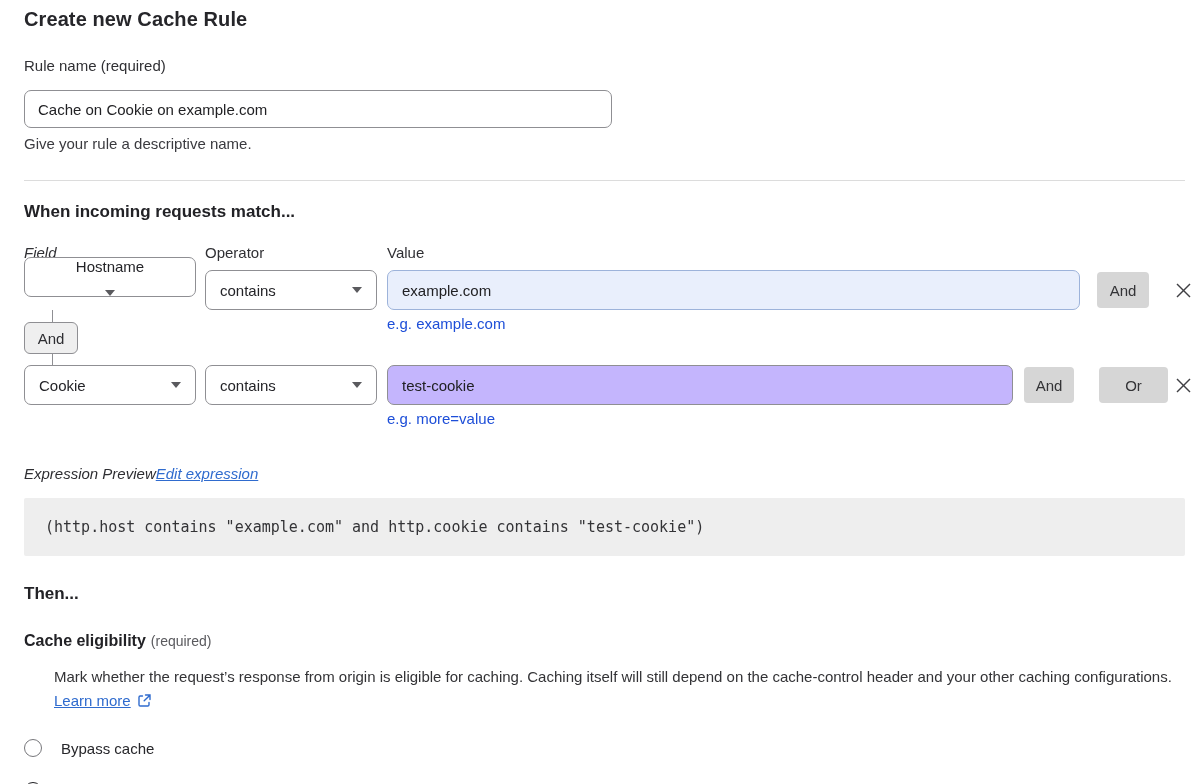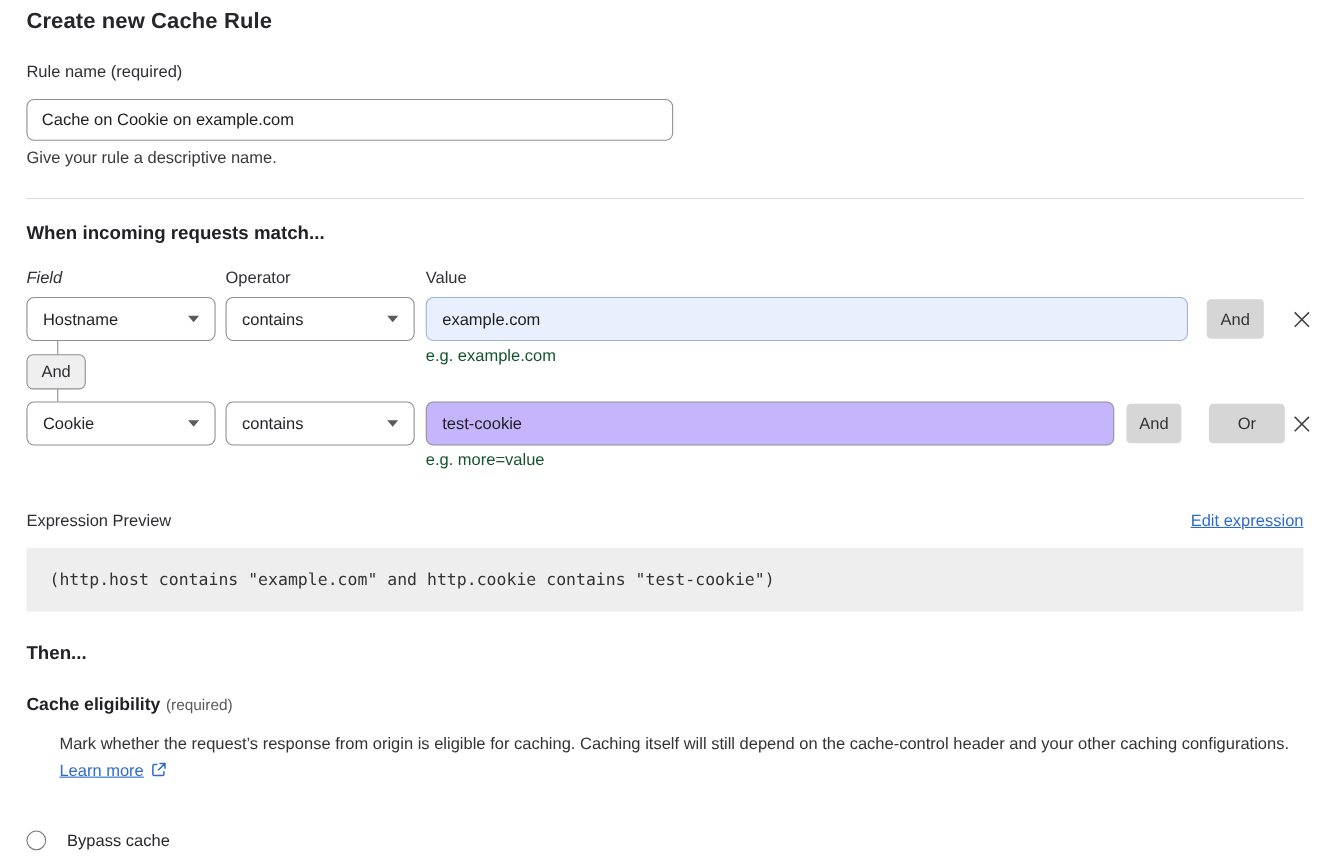--- a/index.html
+++ b/index.html
@@ -118,7 +118,7 @@
     <div class="col-label operator">Operator</div>
     <div class="col-label value">Value</div>
 
-    <div class="select" style="left:0; top:27px;">
+    <div class="select" style="left:0; top:14px;flex-direction:column;">
       <span>Hostname</span>
       <span class="caret"></span>
     </div>

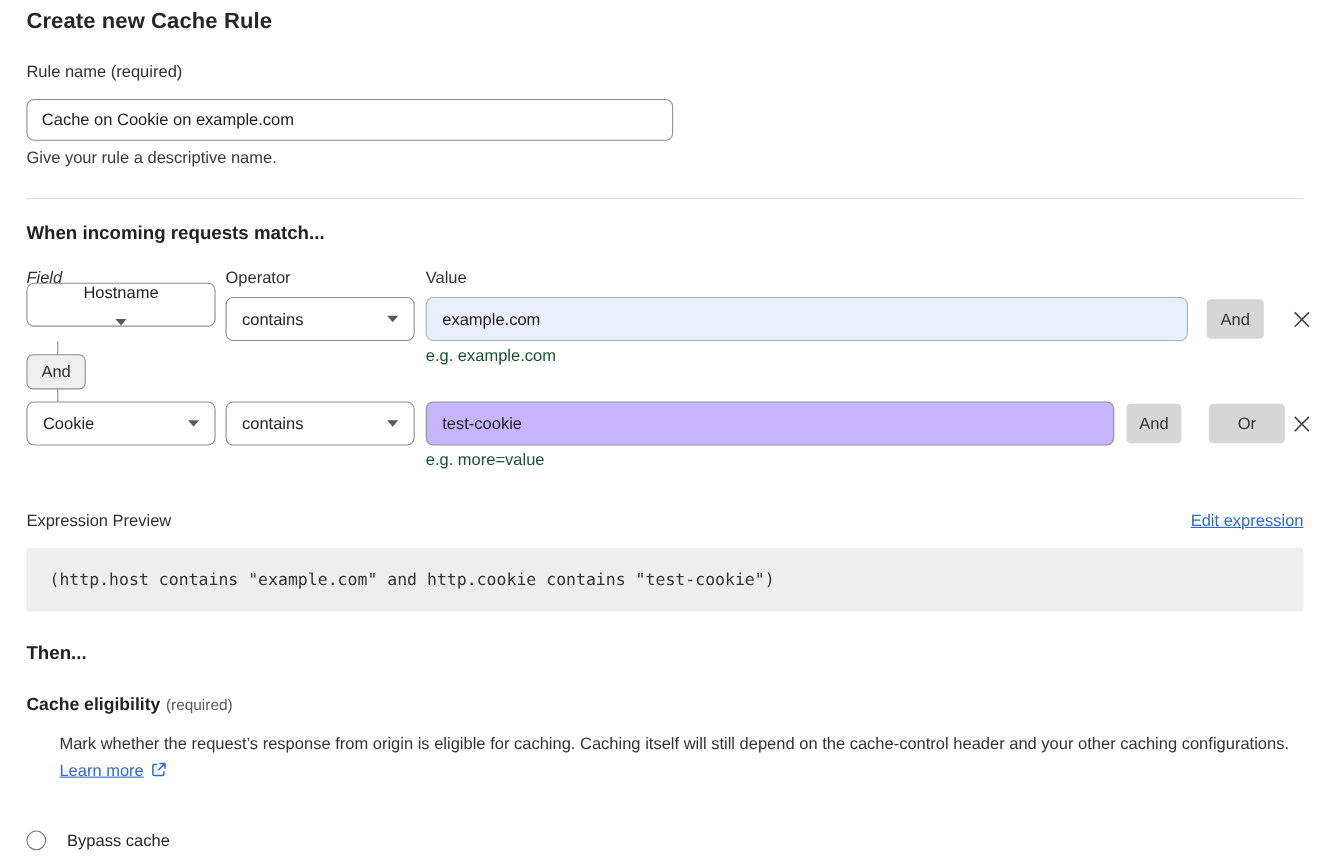--- a/index.html
+++ b/index.html
@@ -61,7 +61,7 @@
     position: absolute; width: 24px; height: 24px; background: transparent; border: none;
     display: flex; align-items: center; justify-content: center; cursor: pointer;
   }
-  .hint { position: absolute; font-size: 15px; color: #14532d; }
+  .hint { position: absolute; font-size: 15px; color: #1d4ed8; }
 
   .connector-line { position: absolute; left: 28px; top: 67px; width: 1px; height: 55px; background: #8f8f93; }
   .connector-chip {

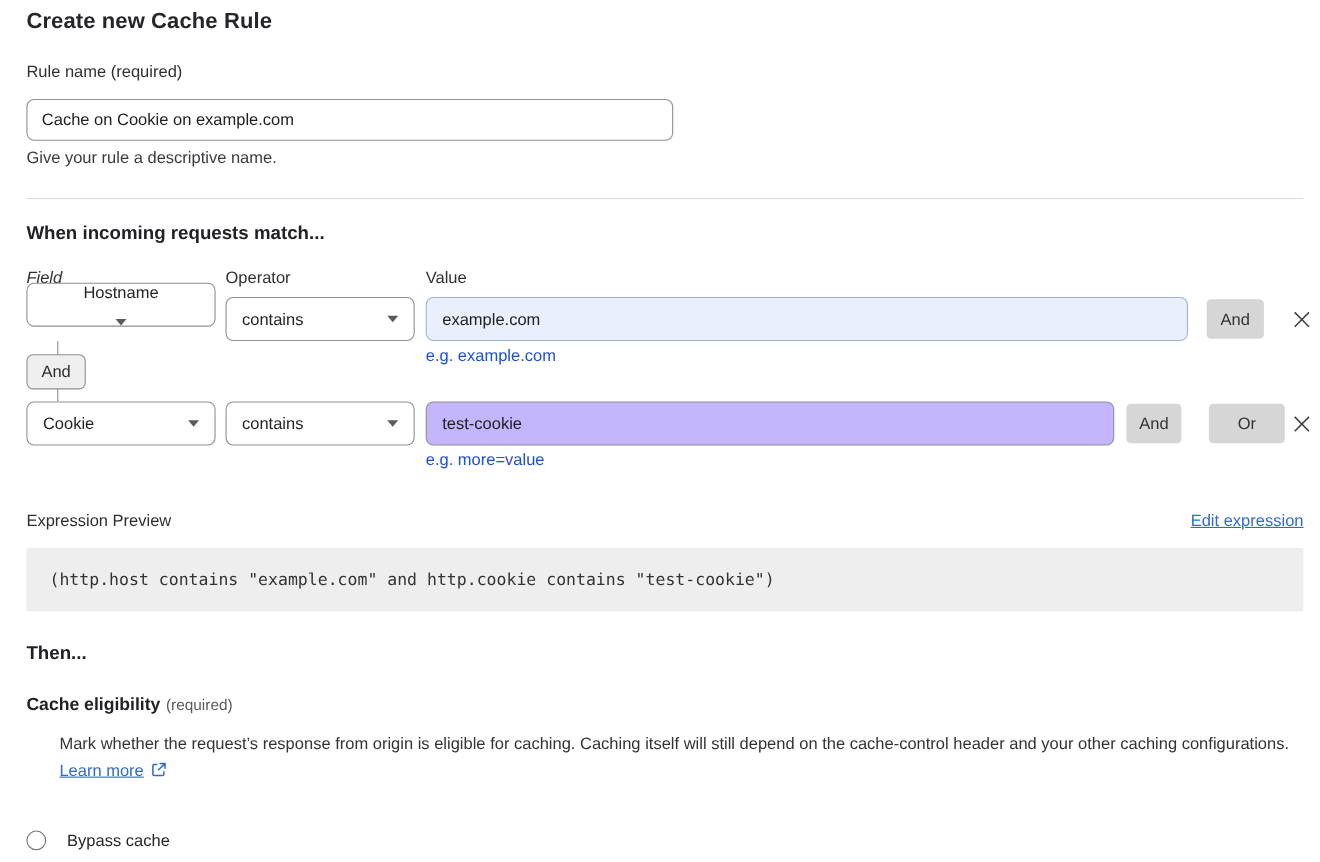--- a/index.html
+++ b/index.html
@@ -70,7 +70,7 @@
     font-size: 15px; color: #2e2e32; font-family: "Liberation Sans", sans-serif; cursor: pointer;
   }
 
-  .expr-header { display: flex; justify-content: space-between; align-items: flex-end; margin-top: 37px; }
+  .expr-header { display: flex; justify-content: flex-start; align-items: flex-end; margin-top: 37px; font-style: italic; }
   .expr-label { font-size: 15px; color: #2e2e32; }
   a.link { font-size: 15px; color: #2f6bce; text-decoration: underline; cursor: pointer; }
   .expr-block {

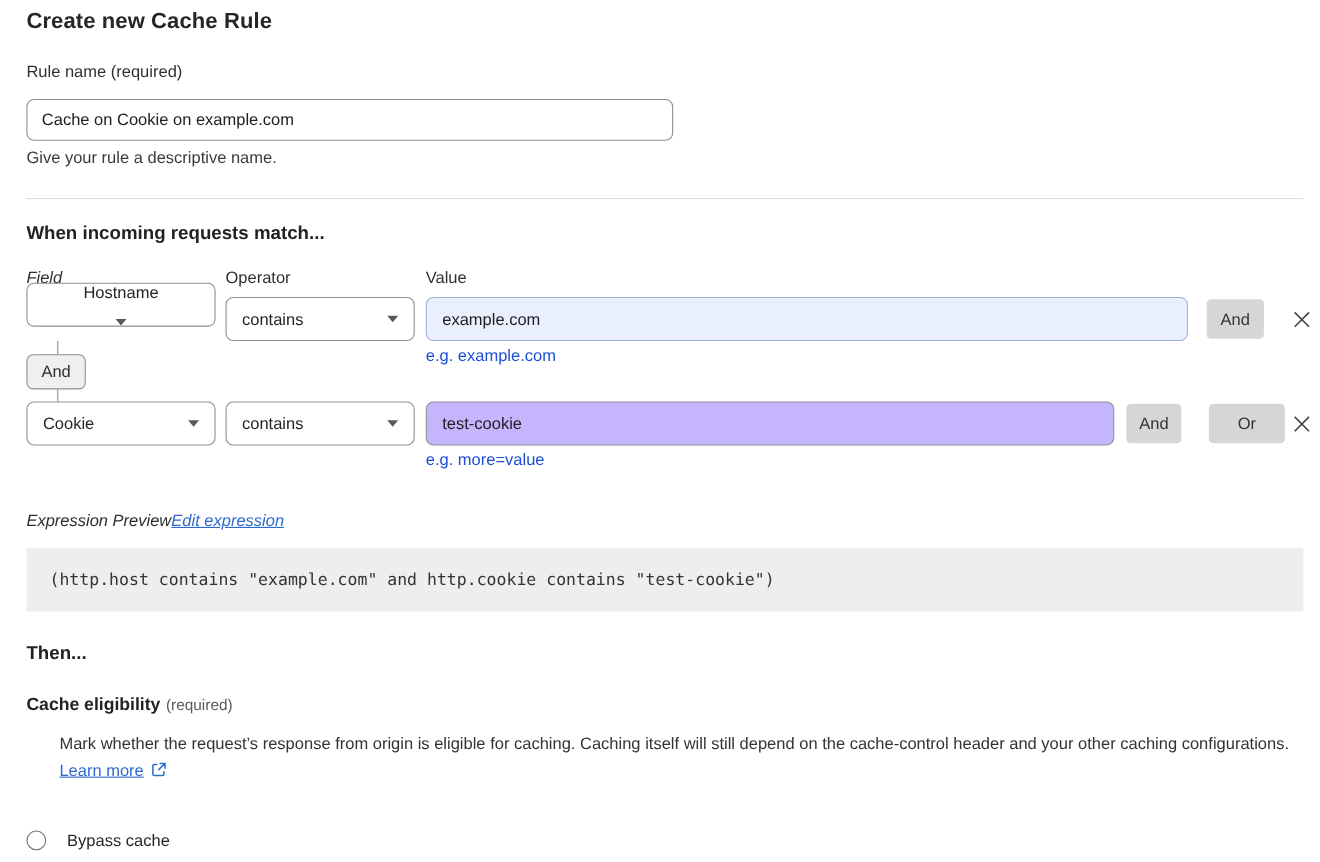--- a/index.html
+++ b/index.html
@@ -86,7 +86,7 @@
   p.description { margin-top: 15px; font-size: 15px; line-height: 24px; color: #333336; max-width: 1152px; margin-left: 30px; }
   .ext-icon { display: inline-block; vertical-align: -2px; margin-left: 6px; }
 
-  .radio-row { display: flex; align-items: center; margin-top: 40px; cursor: pointer; }
+  .radio-row { display: flex; align-items: center; margin-top: 24px; cursor: pointer; }
   .radio-row + .radio-row { margin-top: 25px; }
   .radio-circle {
     width: 18px; height: 18px; border-radius: 50%;

